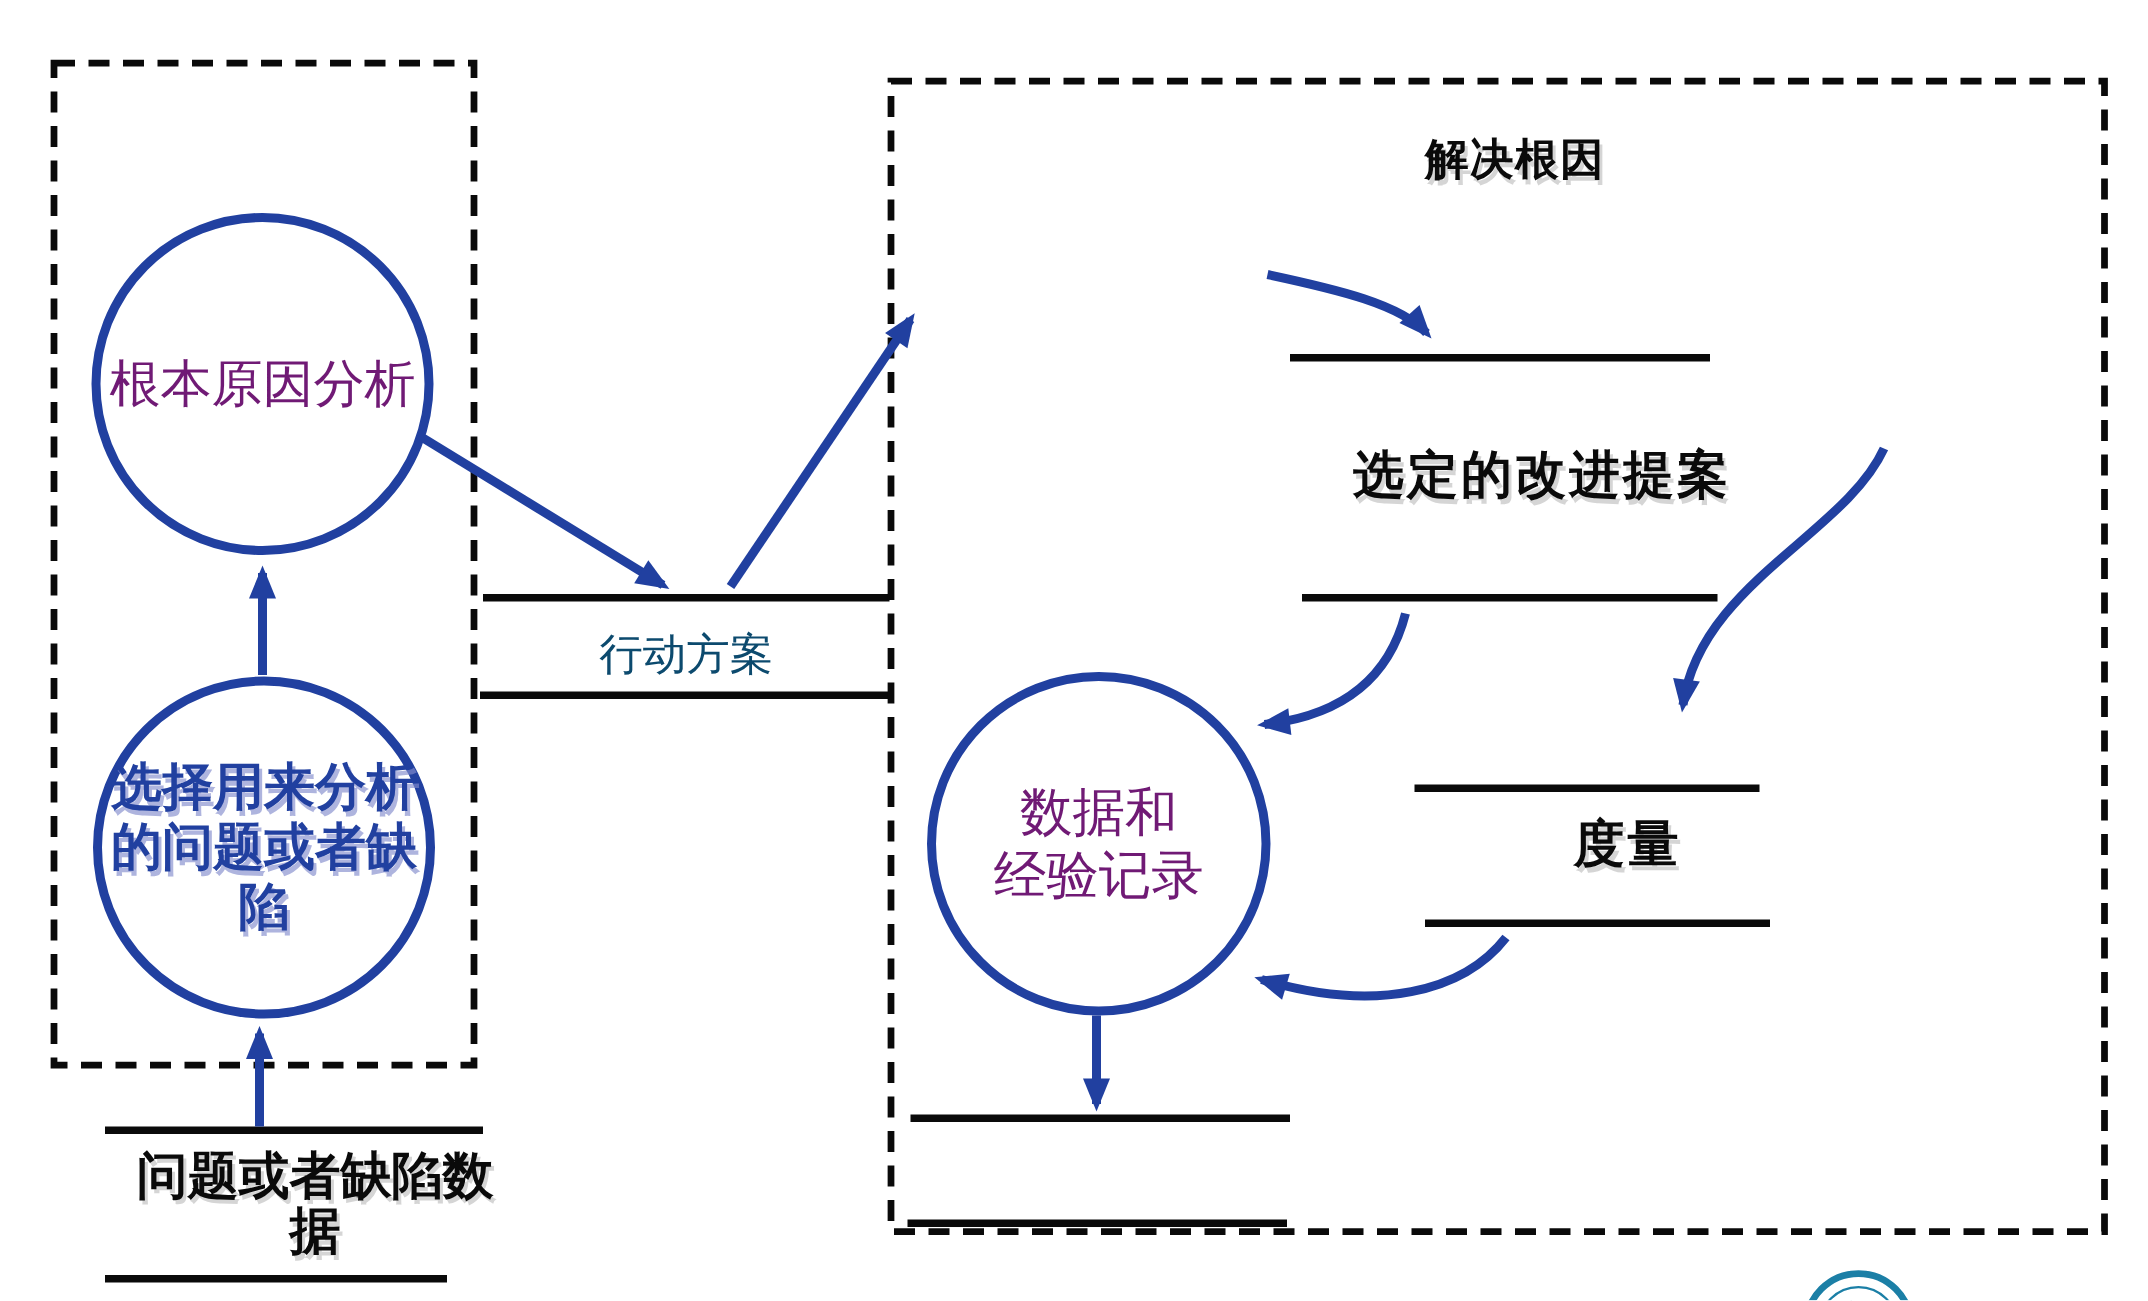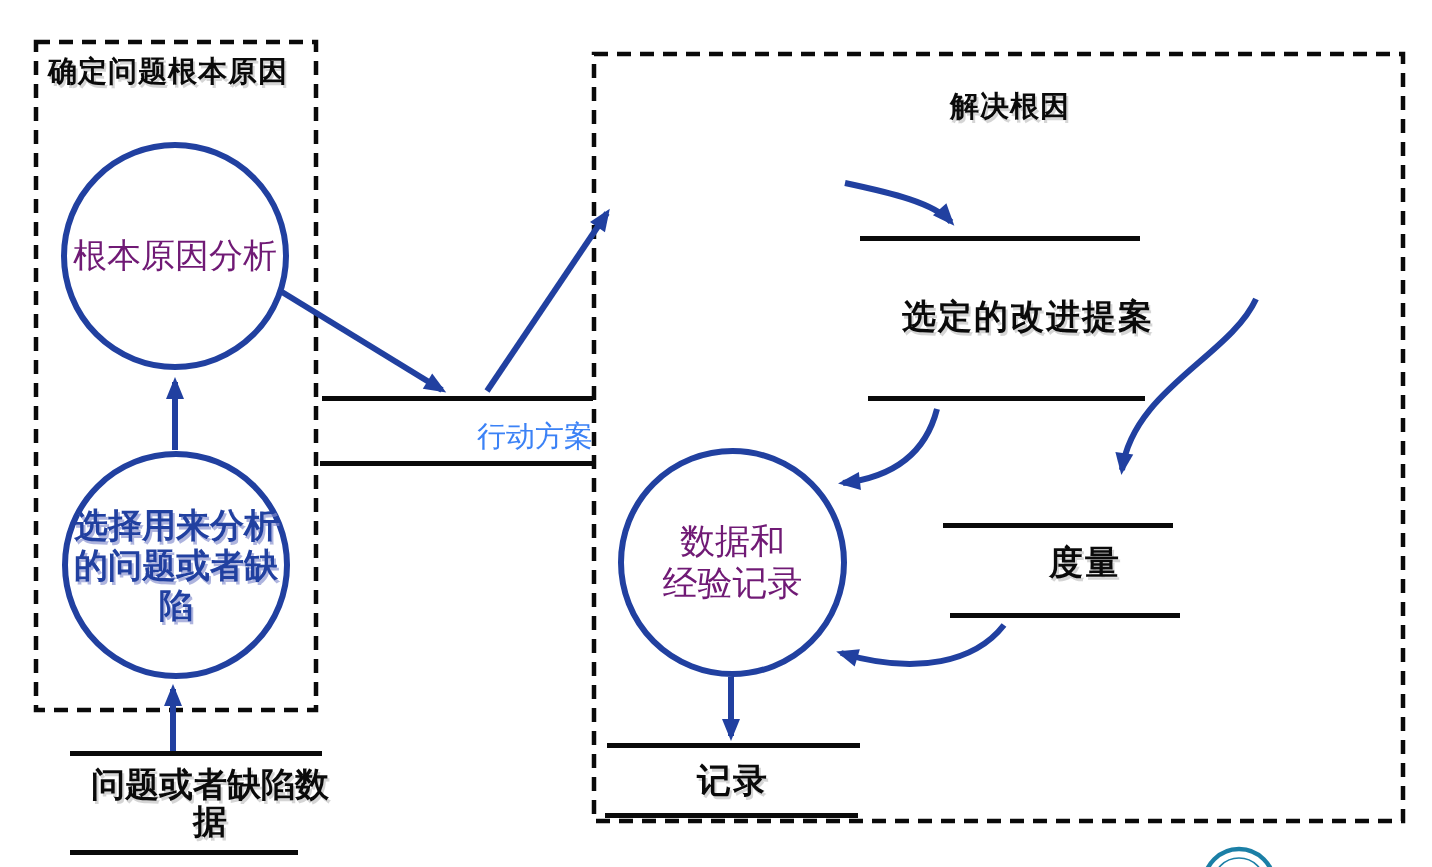--- a/index.html
+++ b/index.html
@@ -72,7 +72,6 @@
 经验记录</span>
   </div>
 
-  <div class="txt bold-black" style="left:48px;top:52px;width:260px;font-size:29px;letter-spacing:1px;text-align:left;">确定问题根本原因</div>
 
   <div class="txt bold-black" style="left:900px;top:55px;width:220px;font-size:29px;letter-spacing:1px;margin-top:32px;">解决根因</div>
 

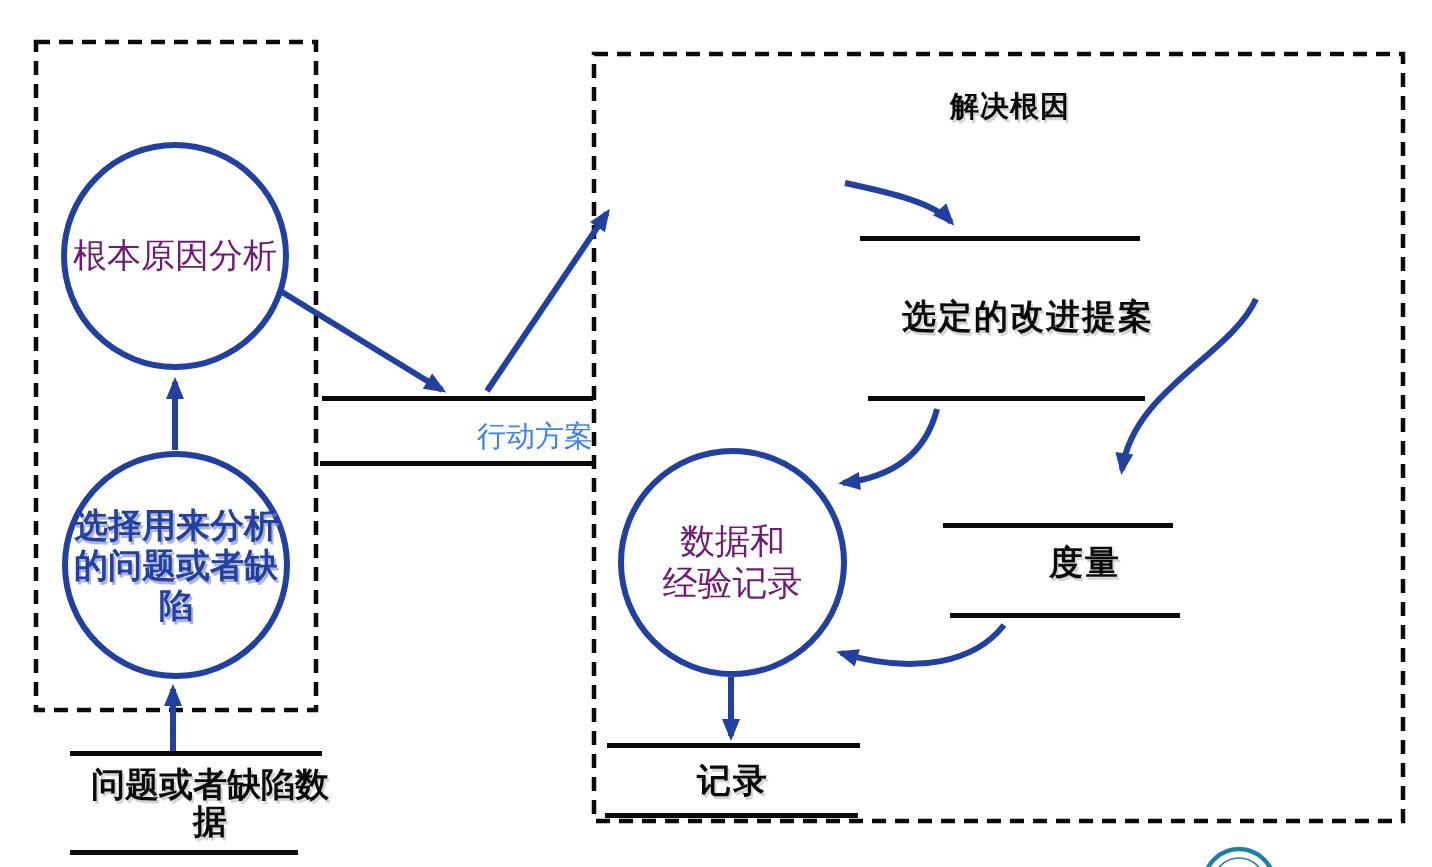--- a/index.html
+++ b/index.html
@@ -30,9 +30,8 @@
     font-family:"Liberation Serif",serif;
   }
   .serif-black{
-    color:#3b82f6;font-weight:normal;
+    color:#0c4a6e;font-weight:normal;
     font-family:Liberation Serif, serif;
-    text-align:right;
   }
   svg.overlay{position:absolute;left:0;top:0;pointer-events:none;}
 </style>

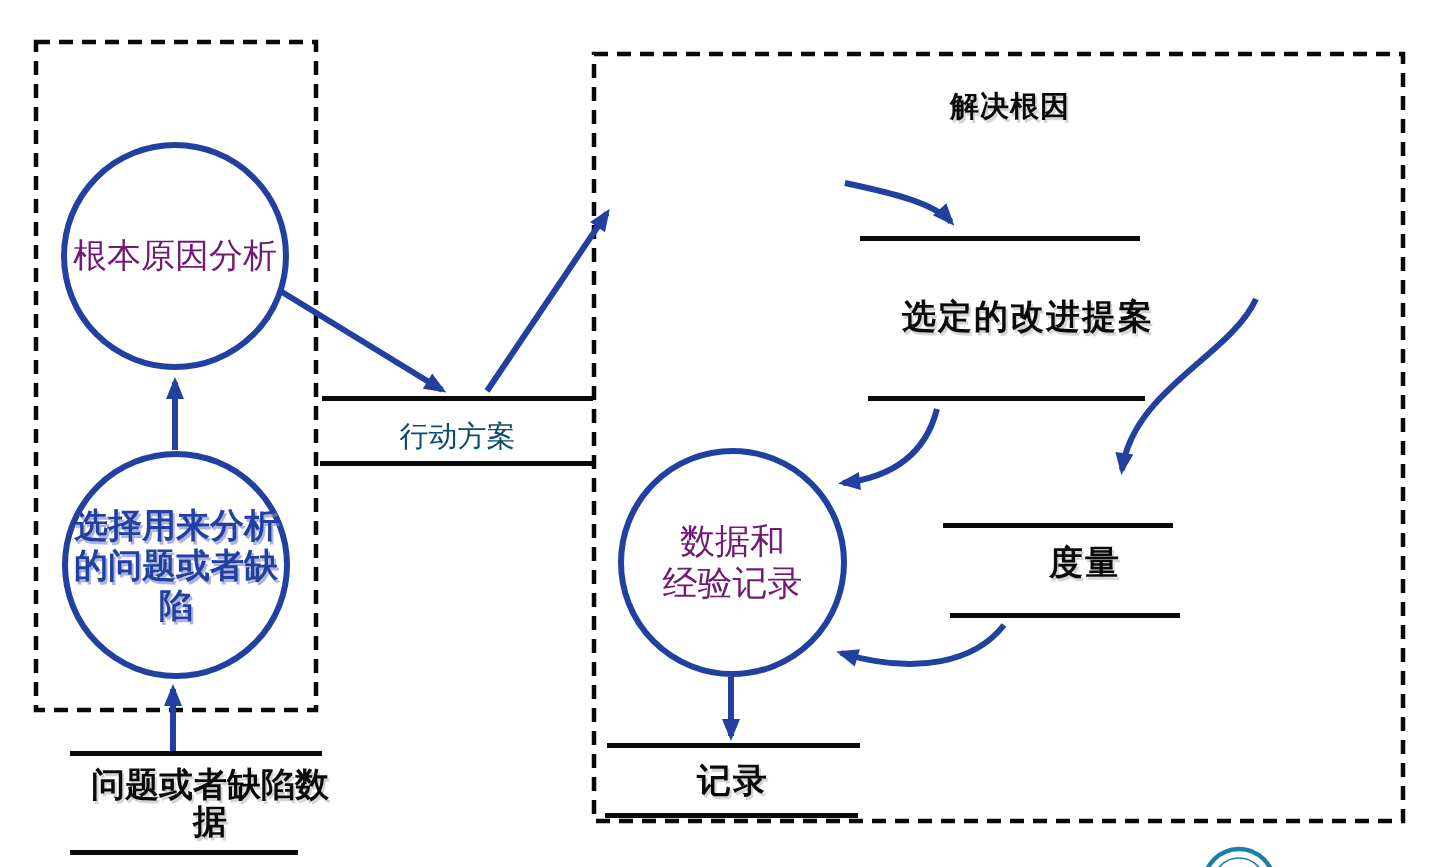--- a/index.html
+++ b/index.html
@@ -83,7 +83,6 @@
 
   <div class="txt bold-black" style="left:985px;top:540px;width:200px;font-size:34px;letter-spacing:2px;">度量</div>
 
-  <div class="txt bold-black" style="left:633px;top:758px;width:200px;font-size:34px;letter-spacing:2px;">记录</div>
 
   <svg class="overlay" width="1432" height="867" viewBox="0 0 1432 867">
     <defs>

